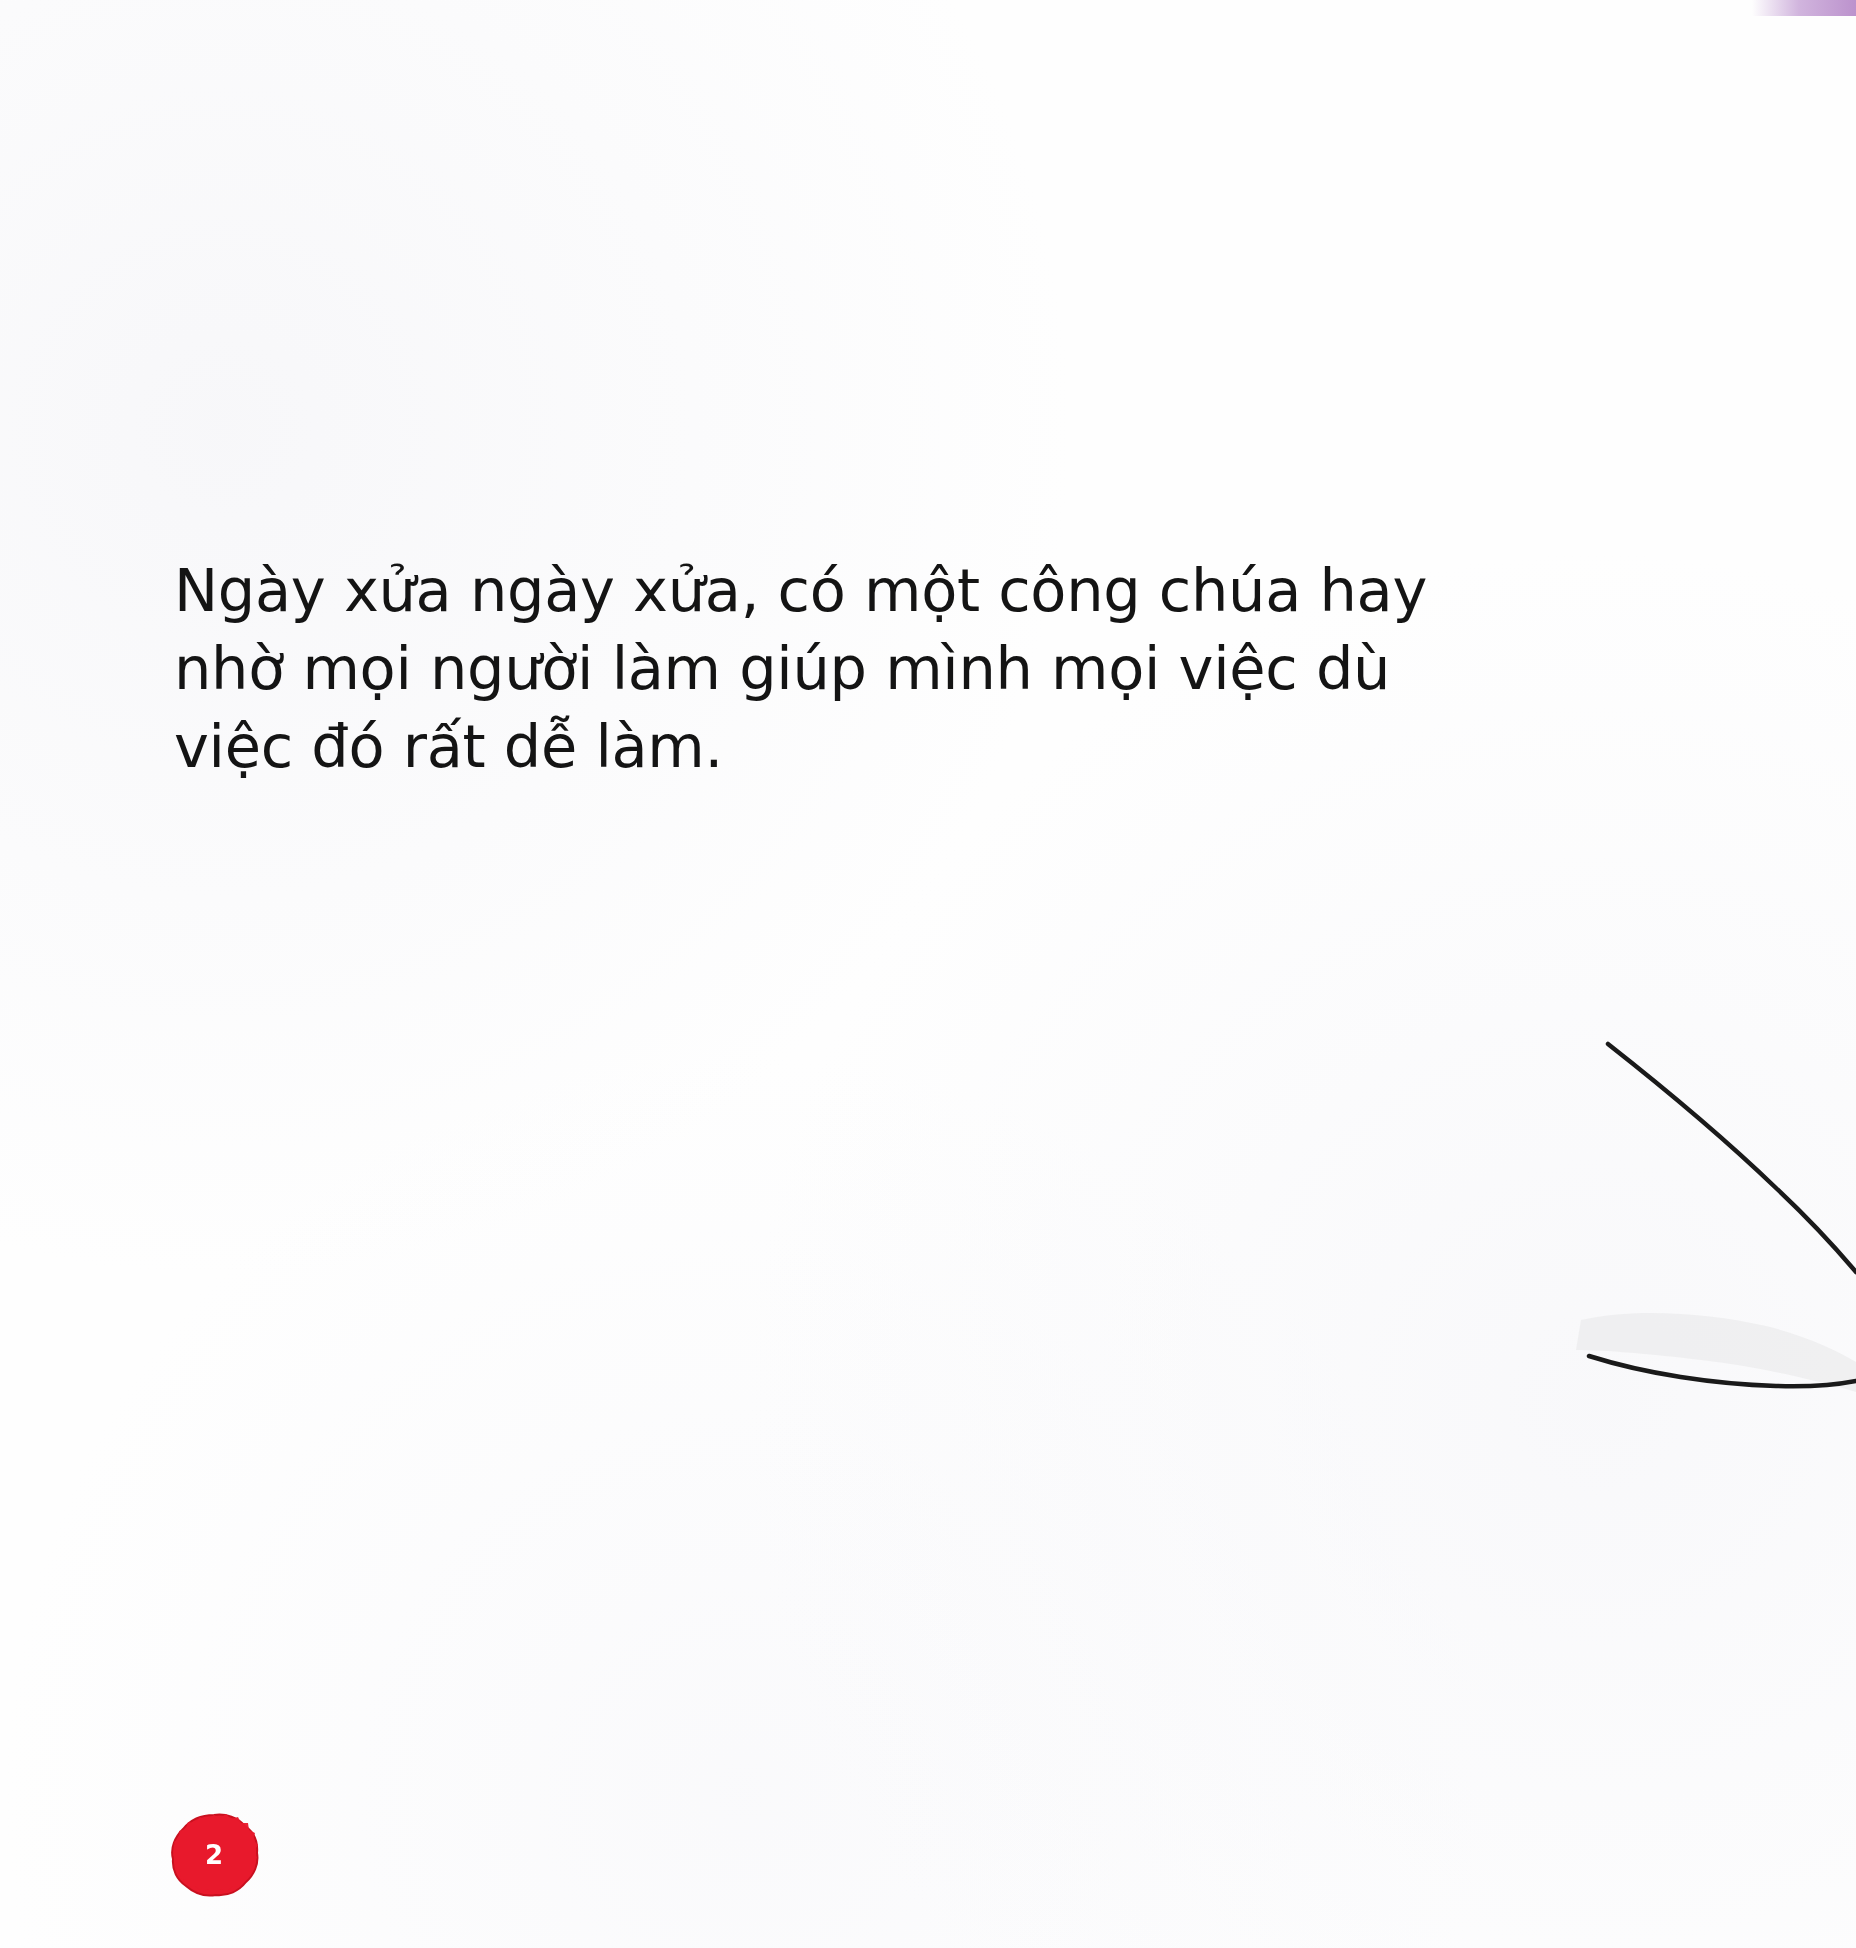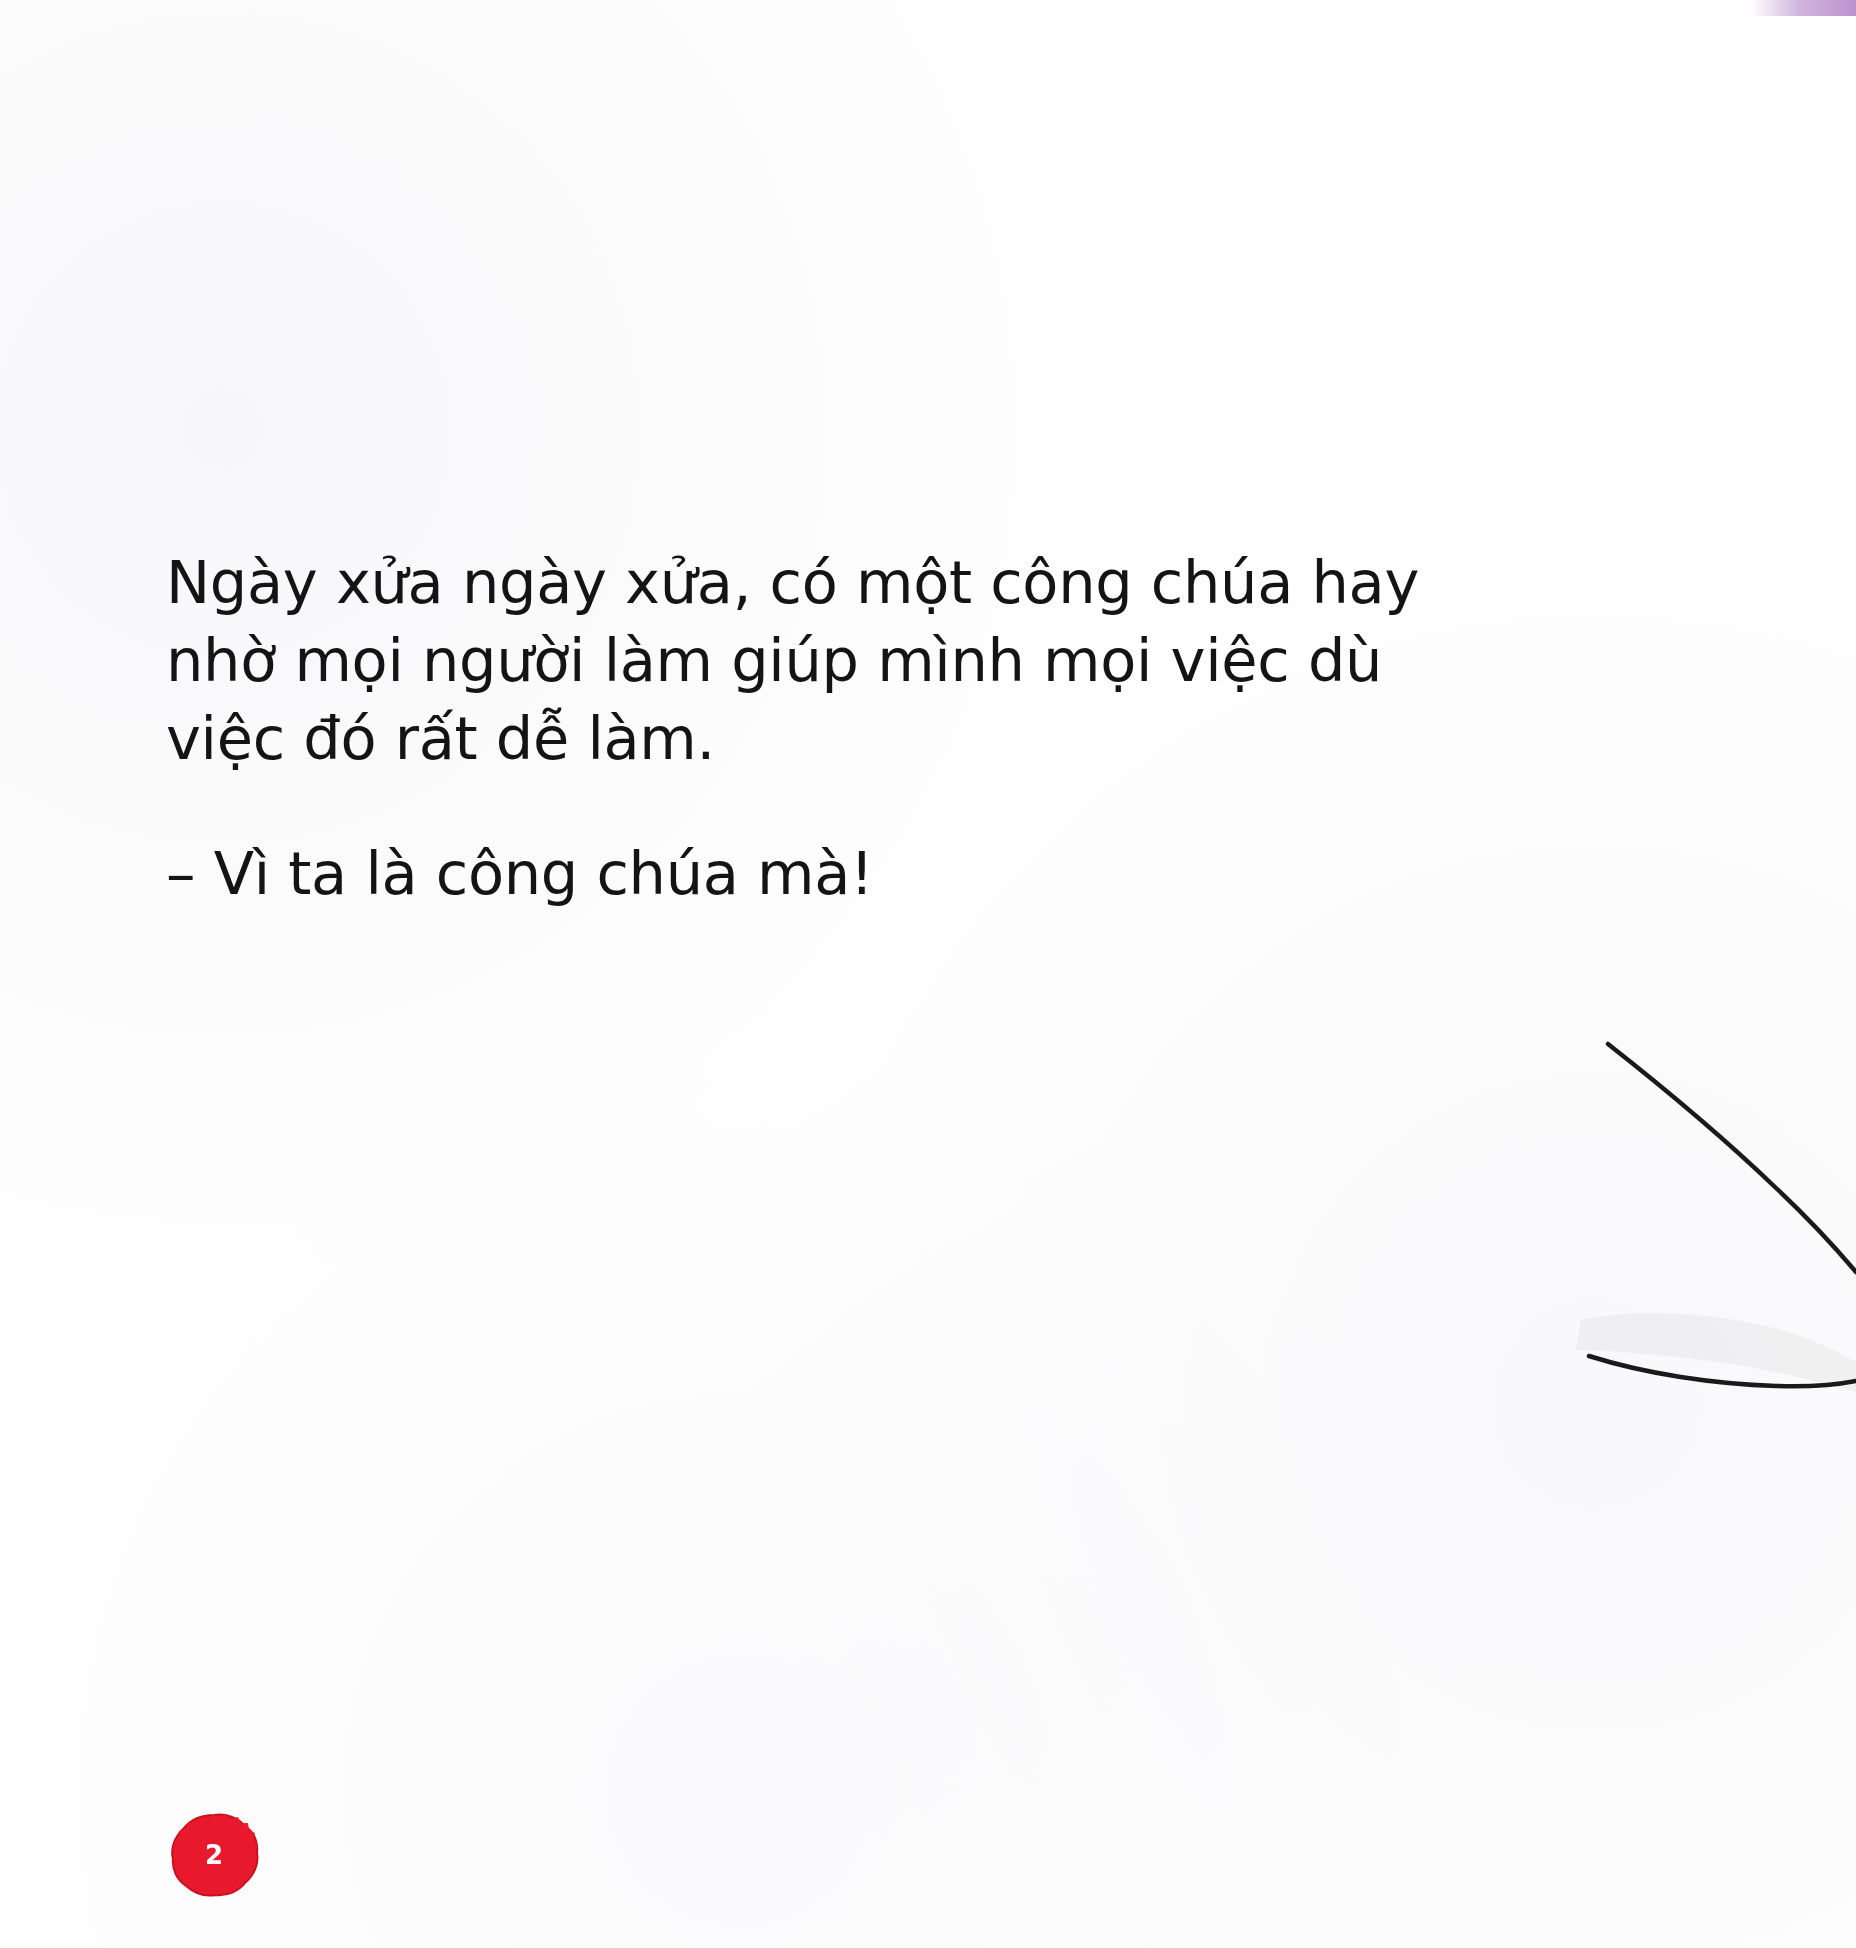--- a/index.html
+++ b/index.html
@@ -57,7 +57,7 @@
     line-height: 1.32;
     letter-spacing: -0.3px;
     font-weight: 400;
-    margin: 4px;
+    margin: 12px;
   }
   .para.opening {
     max-width: 1290px;

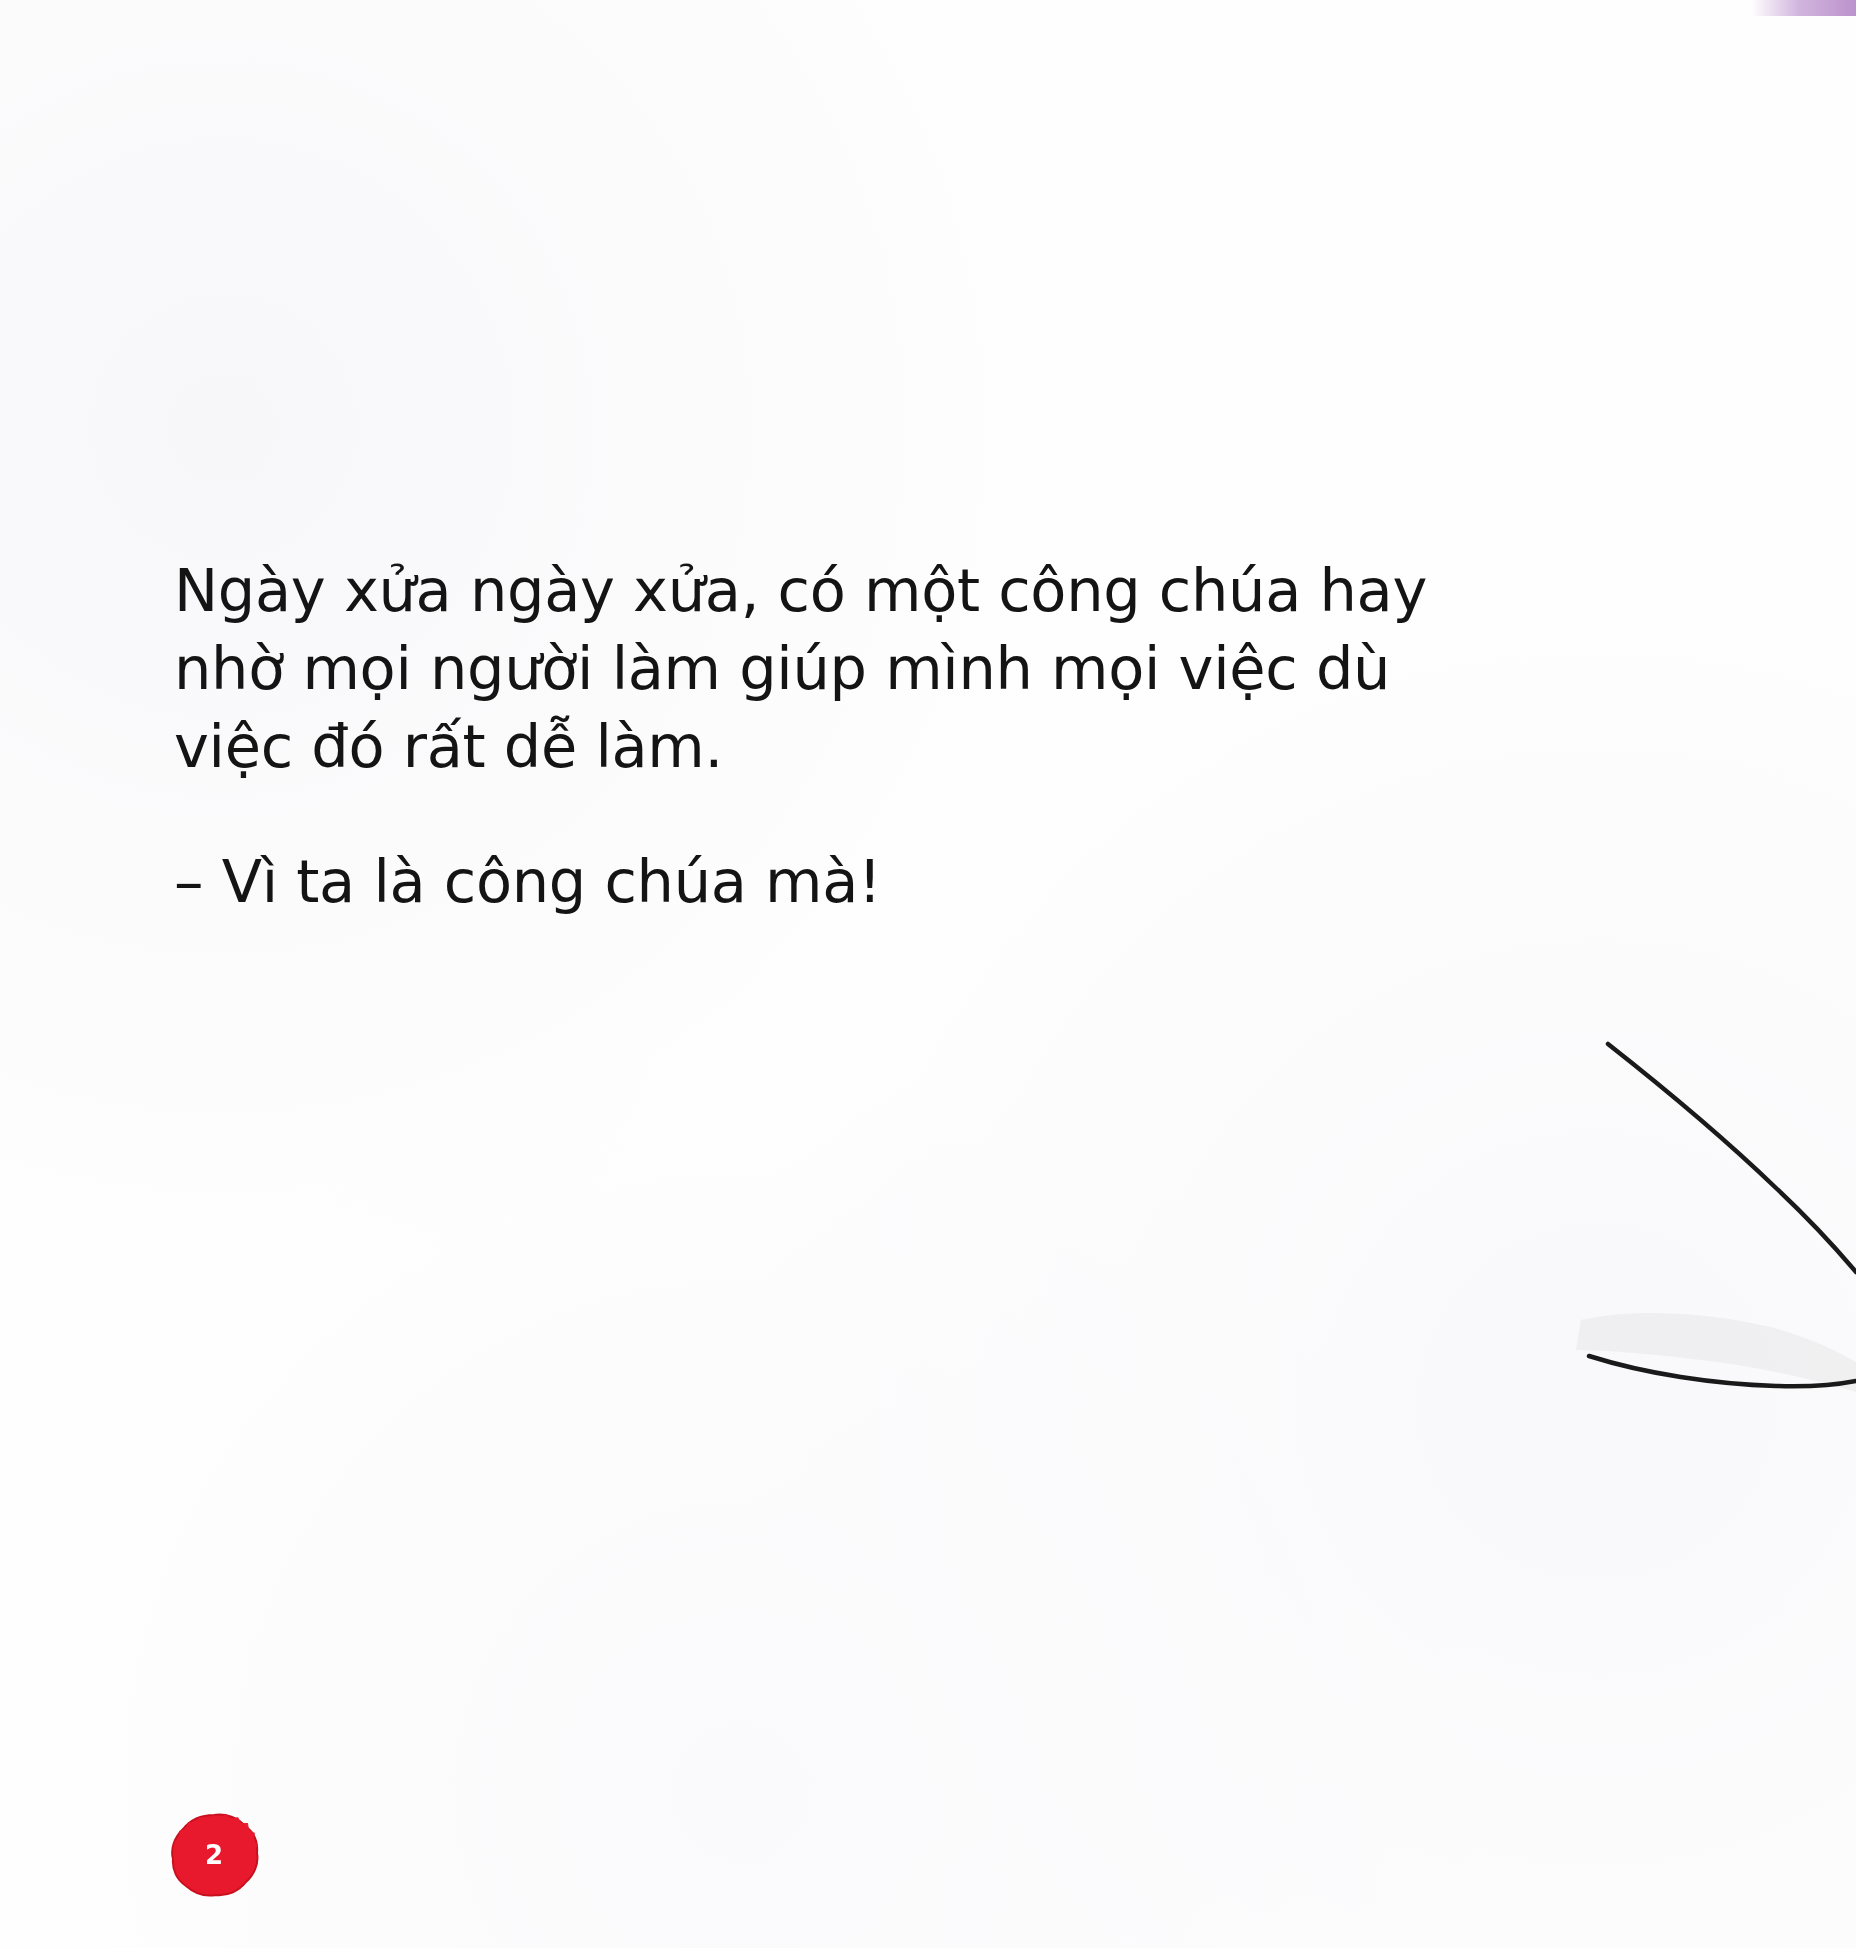--- a/index.html
+++ b/index.html
@@ -119,7 +119,6 @@
 
   <div class="text-block">
     <p class="para opening">Ngày xửa ngày xửa, có một công chúa hay nhờ mọi người làm giúp mình mọi việc dù việc đó rất dễ làm.</p>
-    <p class="para dialogue">– Vì ta là công chúa mà!</p>
   </div>
 
   <div class="illustration">

